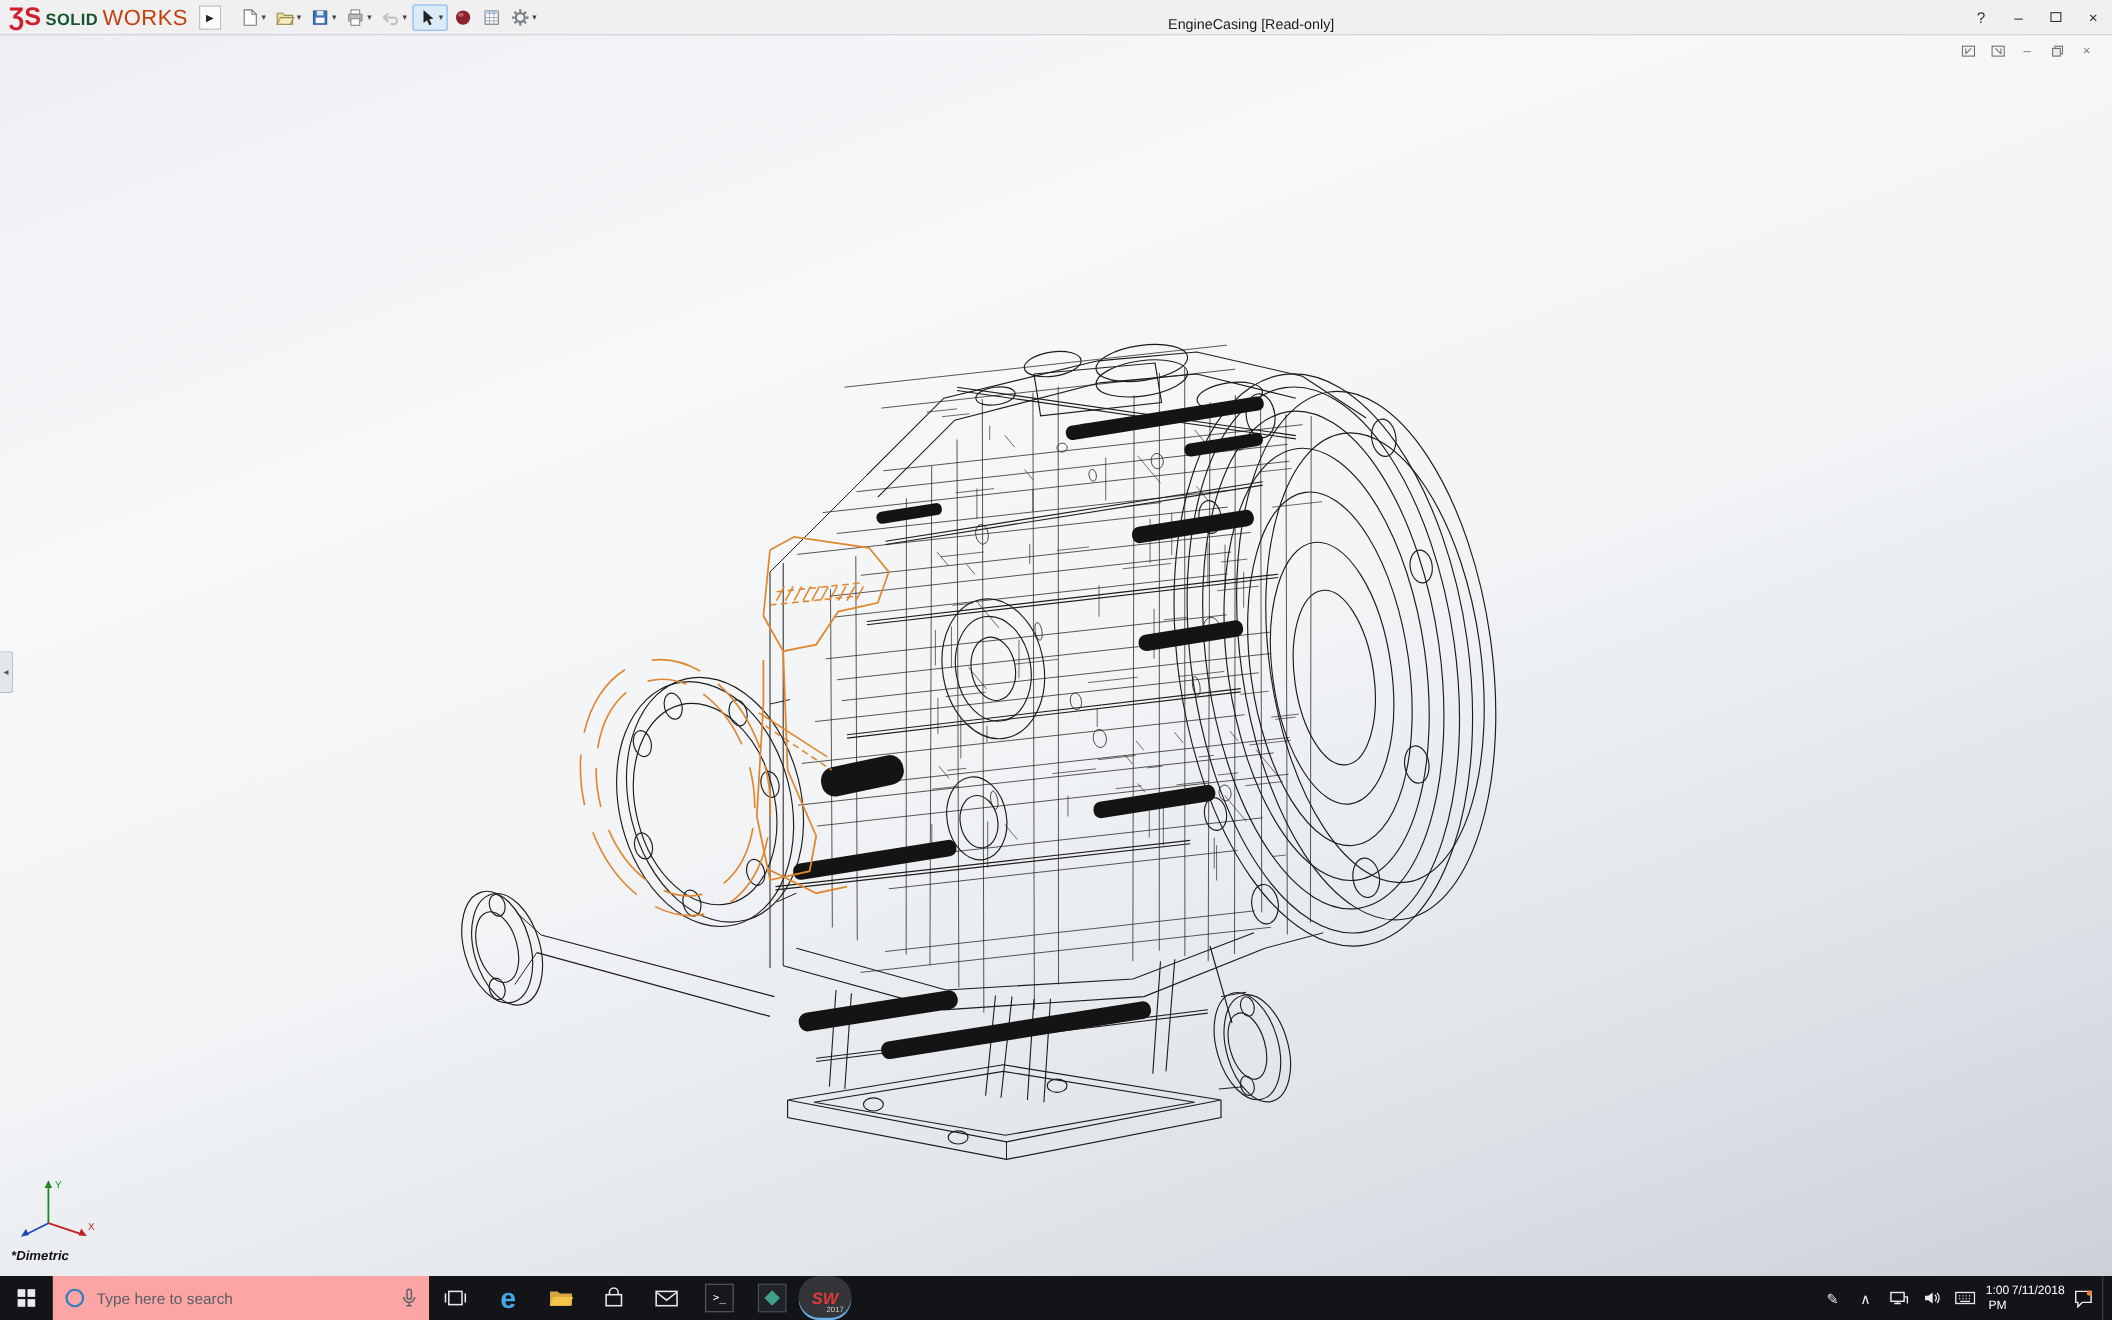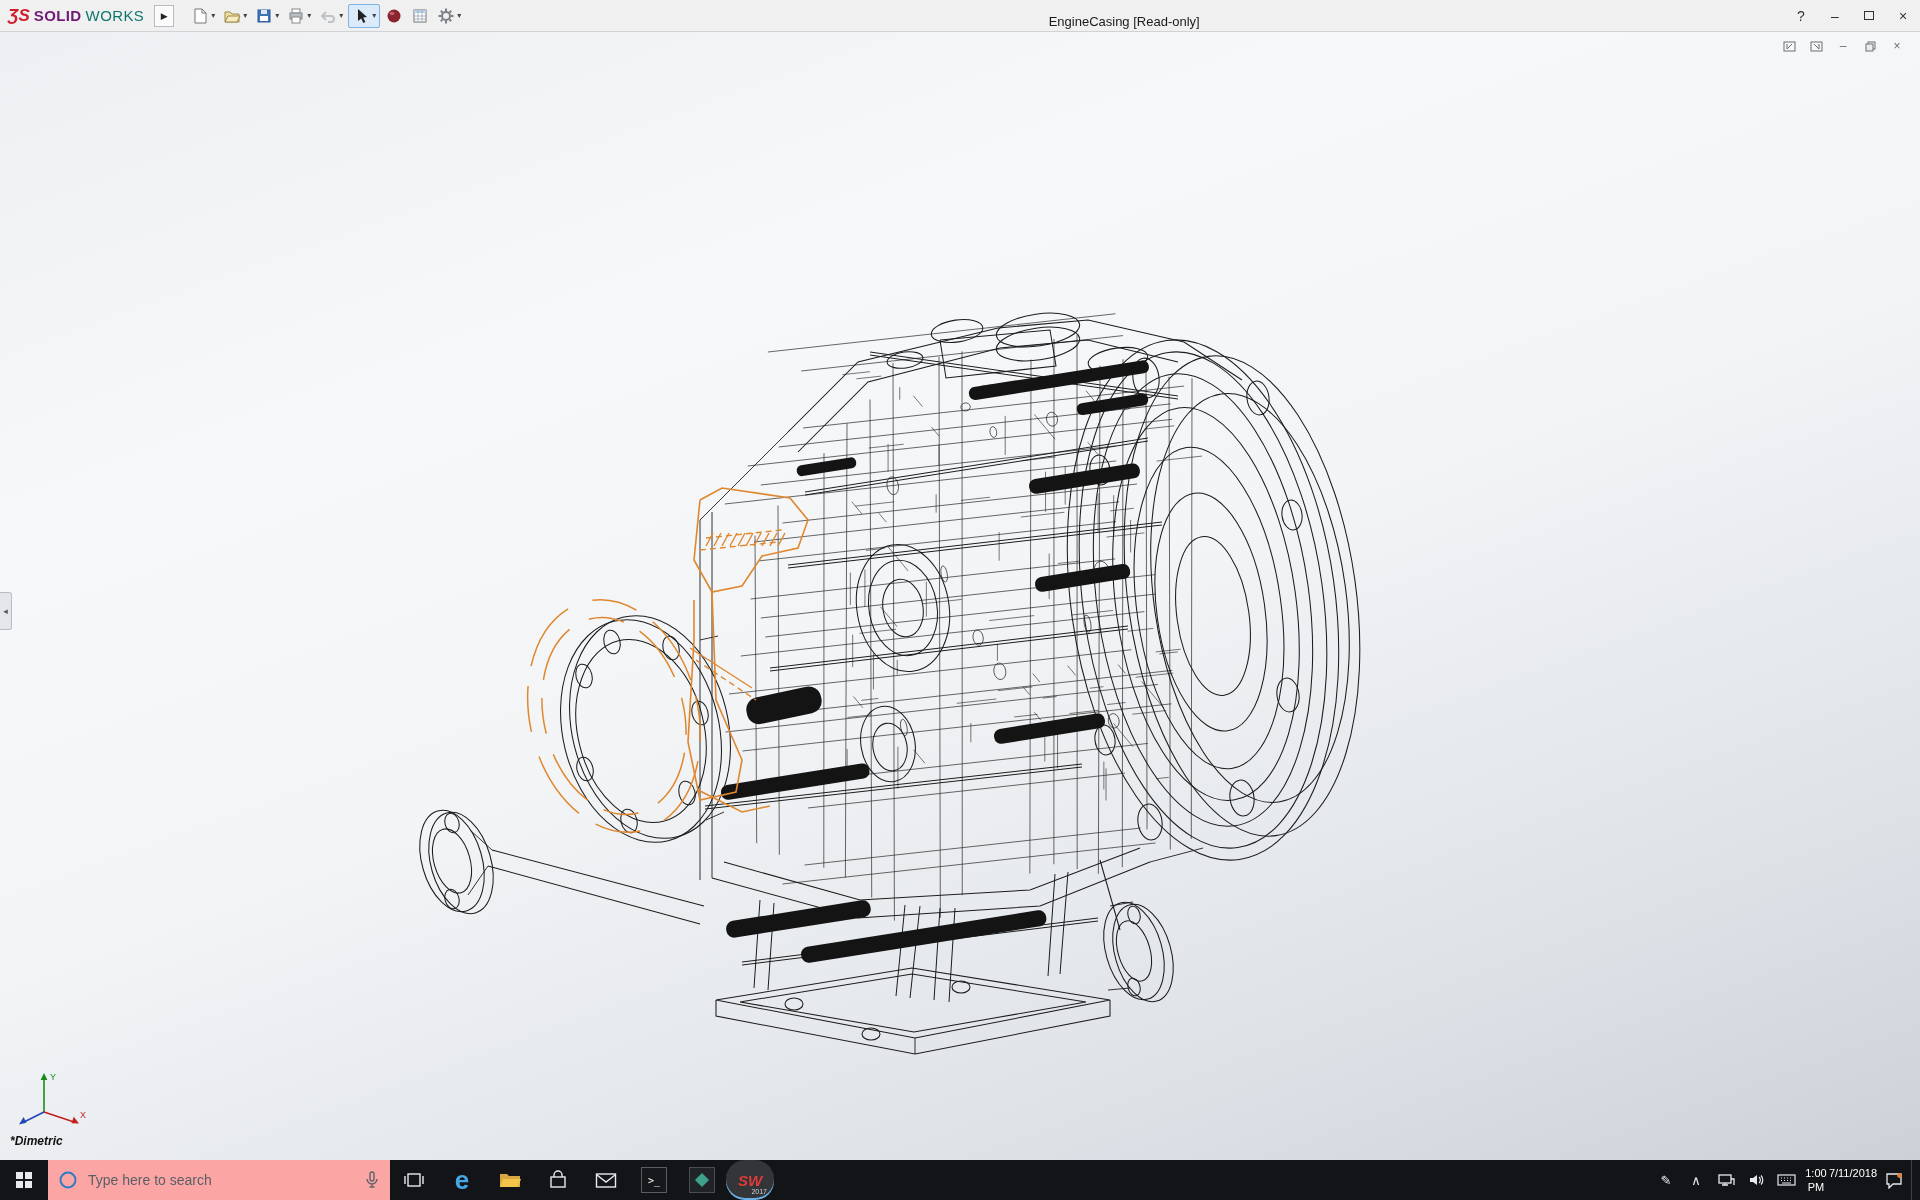--- a/index.html
+++ b/index.html
@@ -10,7 +10,7 @@
   .titlebar{position:absolute;top:0;left:0;width:1920px;height:32px;background:#f0f0f1;
     border-bottom:1px solid #cfd2d6;display:flex;align-items:center;z-index:30;}
   .brand{display:flex;align-items:baseline;gap:4px;padding:0 10px 0 8px;white-space:nowrap;}
-  .brand .ds{font-style:italic;font-weight:bold;font-size:17px;color:#cf1f2f;}
+  .brand .ds{font-weight:bold;font-size:23px;color:#cf1f2f;}
   .brand .solid{font-weight:bold;font-size:15px;color:#701a75;letter-spacing:.4px;}
   .brand .works{font-weight:400;font-size:15px;color:#0f766e;letter-spacing:.4px;}
   .menu-expand{width:20px;height:22px;border:1px solid #b9bcc0;background:#fbfbfb;color:#222;

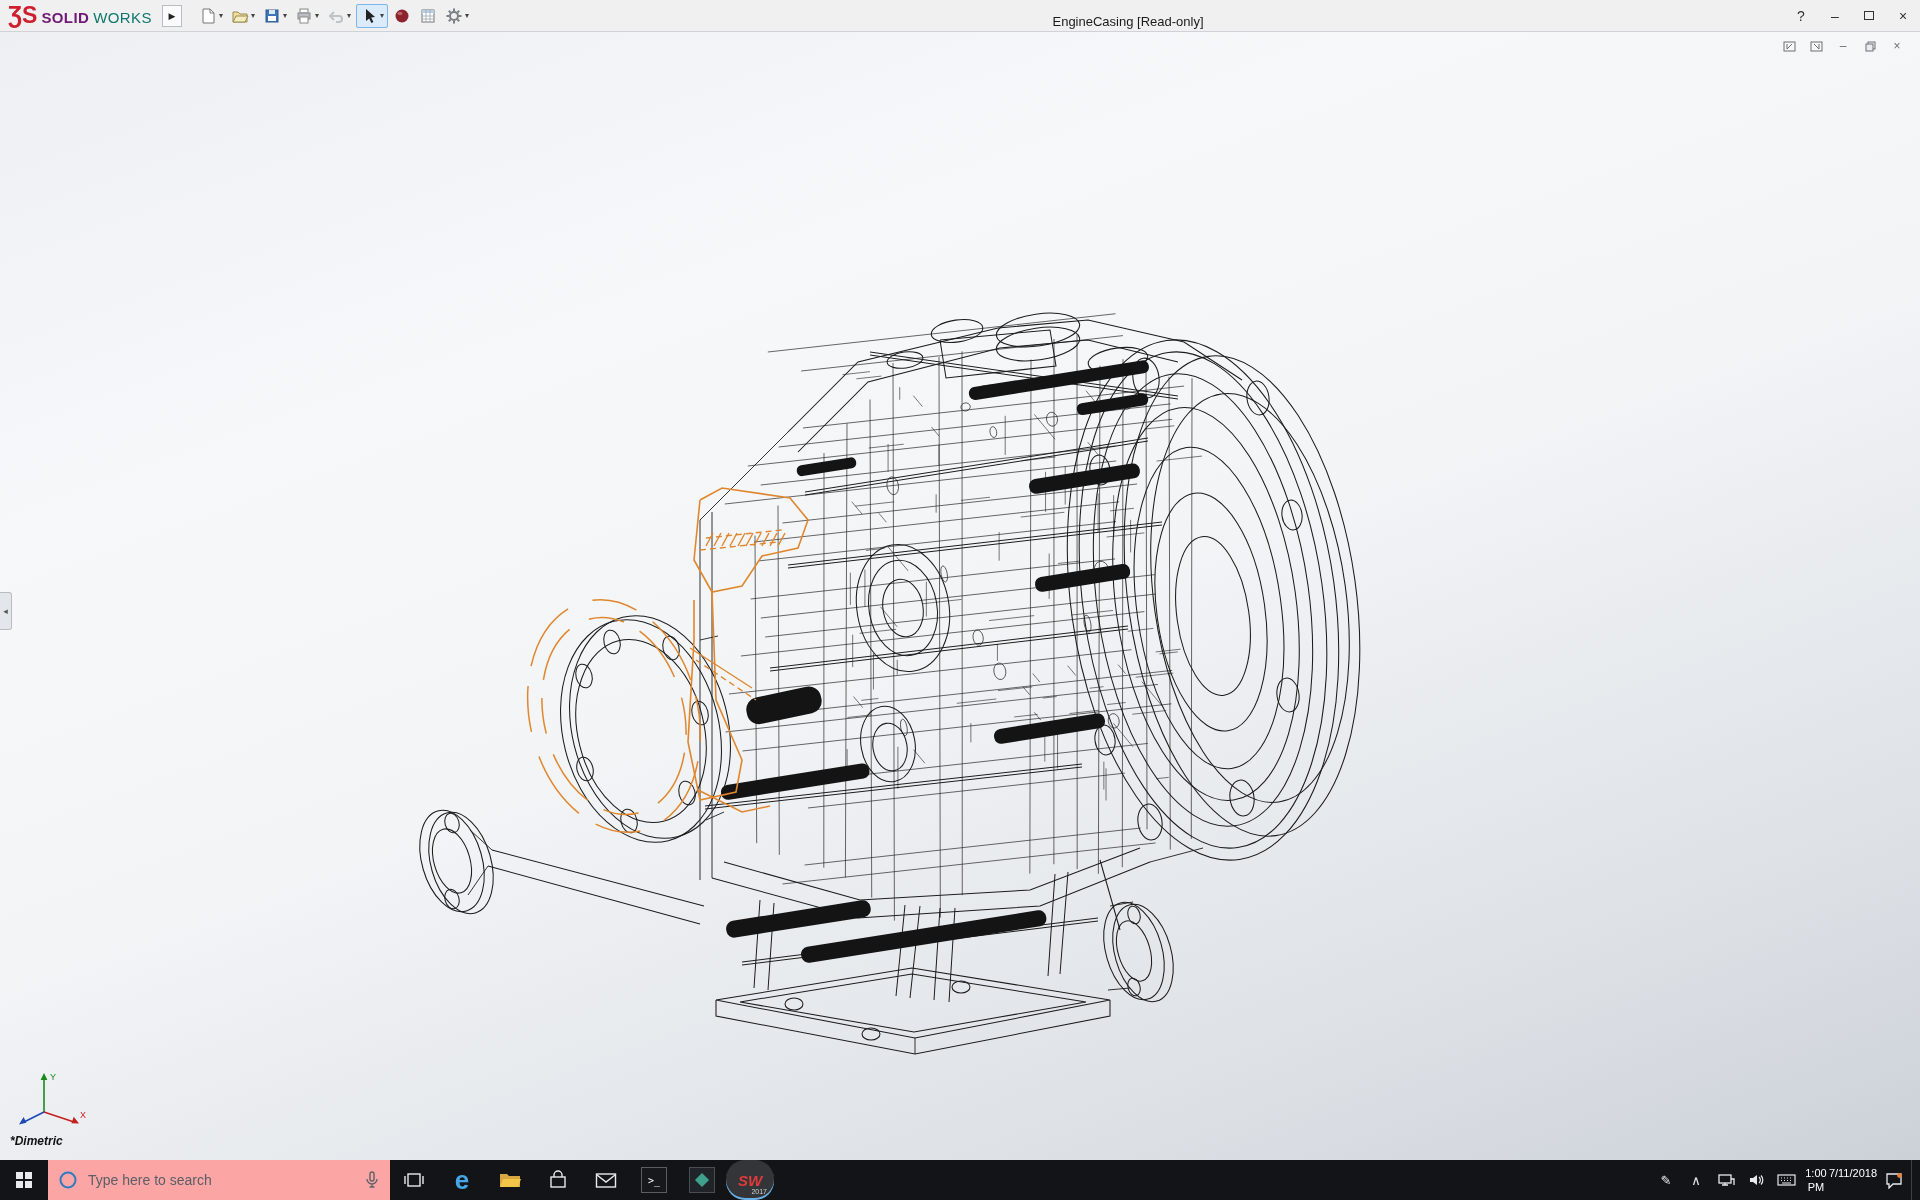--- a/index.html
+++ b/index.html
@@ -11,7 +11,7 @@
     border-bottom:1px solid #cfd2d6;display:flex;align-items:center;z-index:30;}
   .brand{display:flex;align-items:baseline;gap:4px;padding:0 10px 0 8px;white-space:nowrap;}
   .brand .ds{font-weight:bold;font-size:23px;color:#cf1f2f;}
-  .brand .solid{font-weight:bold;font-size:15px;color:#701a75;letter-spacing:.4px;}
+  .brand .solid{font-weight:bold;font-size:15px;color:#14532d;letter-spacing:.4px;}
   .brand .works{font-weight:400;font-size:15px;color:#0f766e;letter-spacing:.4px;}
   .menu-expand{width:20px;height:22px;border:1px solid #b9bcc0;background:#fbfbfb;color:#222;
     font-size:9px;display:flex;align-items:center;justify-content:center;margin-right:14px;cursor:pointer;}

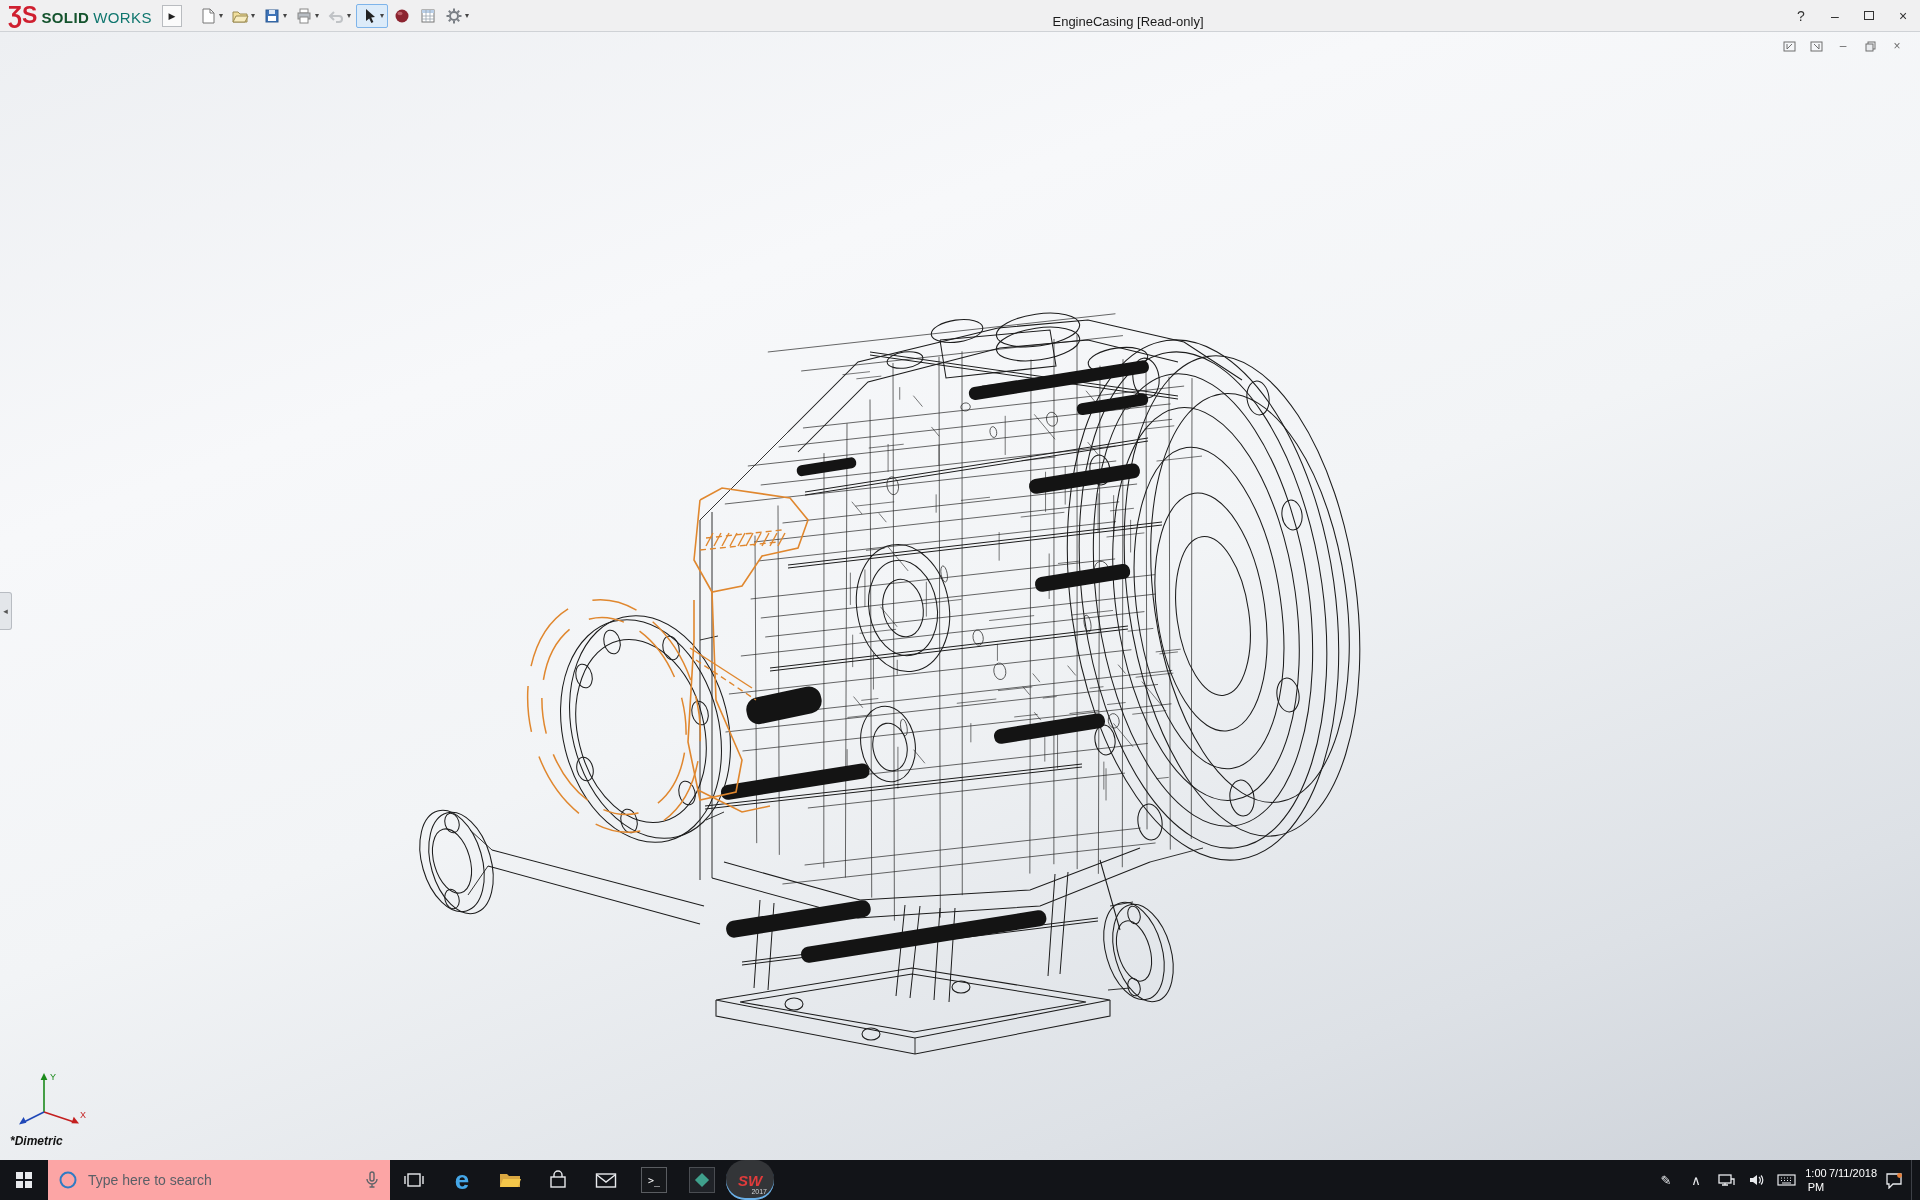--- a/index.html
+++ b/index.html
@@ -12,7 +12,7 @@
   .brand{display:flex;align-items:baseline;gap:4px;padding:0 10px 0 8px;white-space:nowrap;}
   .brand .ds{font-weight:bold;font-size:23px;color:#cf1f2f;}
   .brand .solid{font-weight:bold;font-size:15px;color:#14532d;letter-spacing:.4px;}
-  .brand .works{font-weight:400;font-size:15px;color:#0f766e;letter-spacing:.4px;}
+  .brand .works{font-weight:400;font-size:20px;color:#c2410c;letter-spacing:.4px;}
   .menu-expand{width:20px;height:22px;border:1px solid #b9bcc0;background:#fbfbfb;color:#222;
     font-size:9px;display:flex;align-items:center;justify-content:center;margin-right:14px;cursor:pointer;}
   .toolbar{display:flex;align-items:center;gap:2px;height:32px;}

